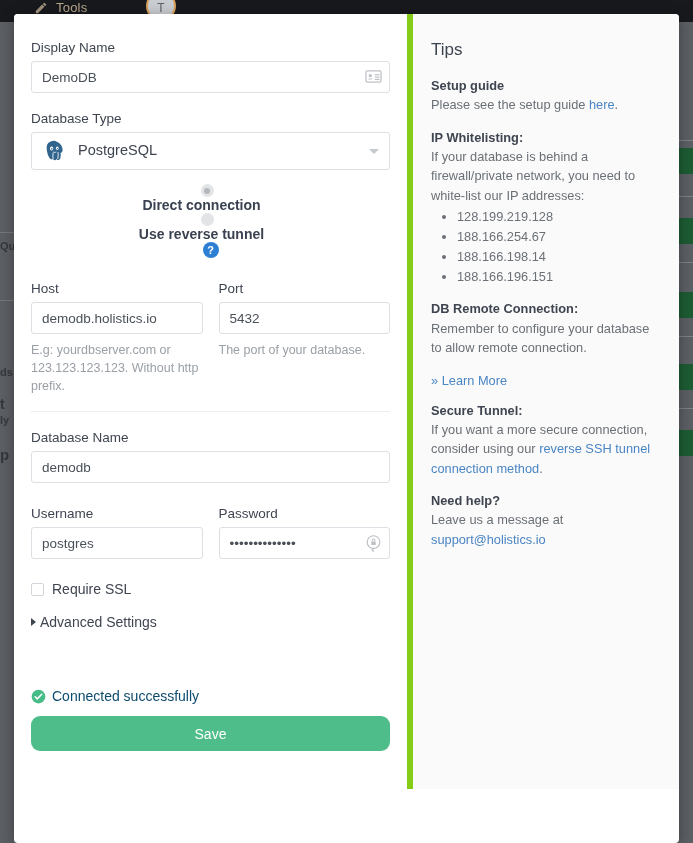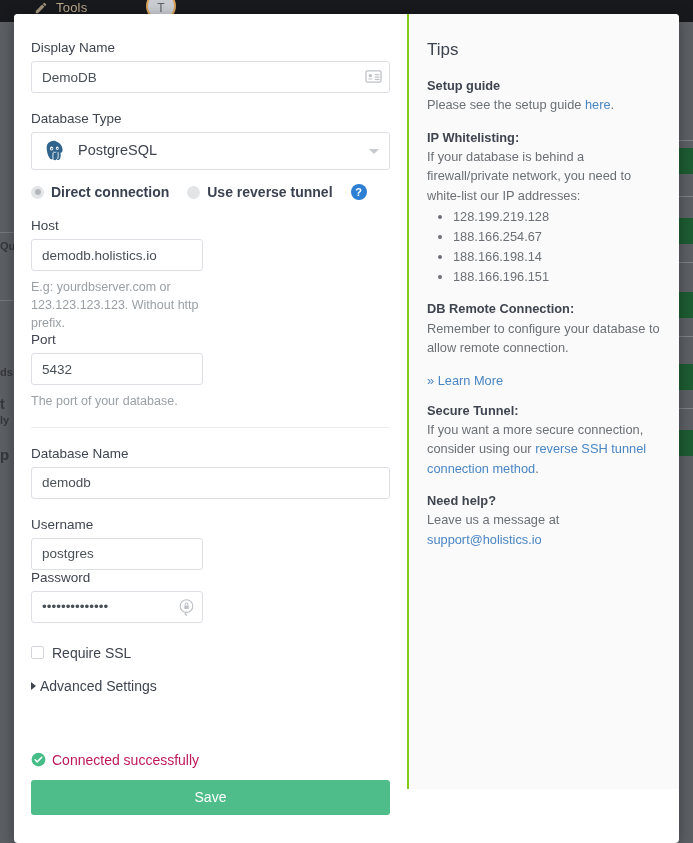--- a/index.html
+++ b/index.html
@@ -89,7 +89,7 @@
   
   #tips-col {
     position: absolute; left: 393px; top: 0; width: 272px; height: 775px;
-    background: #fafafa; border-left: 2px solid #84cc16;
+    background: #fafafa; border-left: 6px solid #84cc16;
     padding: 26px 17px 0 18px;
   }
 

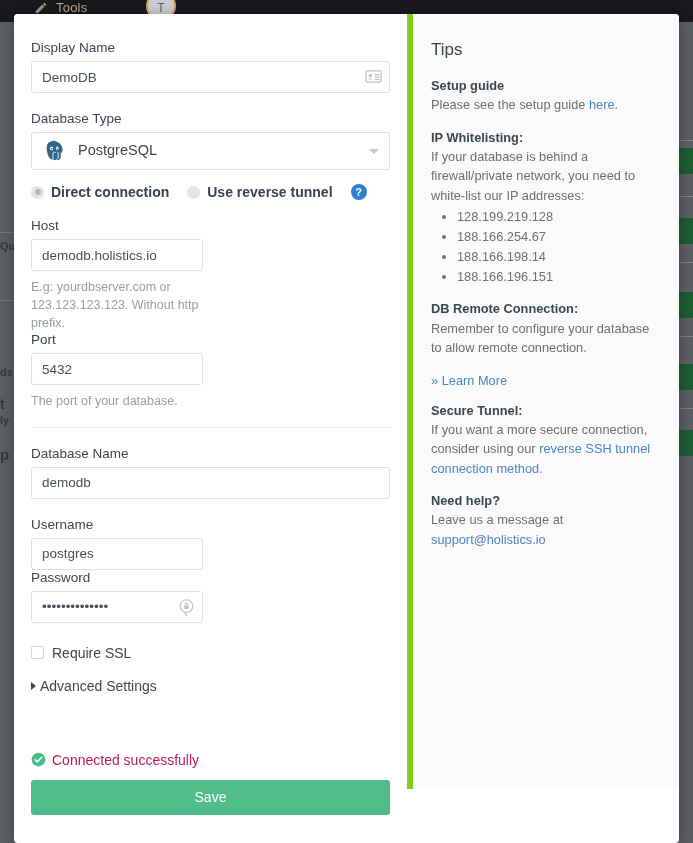--- a/index.html
+++ b/index.html
@@ -133,7 +133,7 @@
   }
 
   
-  #conn-mode-row { display: flex; align-items: center; margin-top: 14px; }
+  #conn-mode-row { display: flex; align-items: center; margin-top: 14px; flex-direction: column; }
   .radio-dot {
     width: 13px; height: 13px; border-radius: 50%;
     background: #e2e4e6; margin-right: 7px; flex: none;

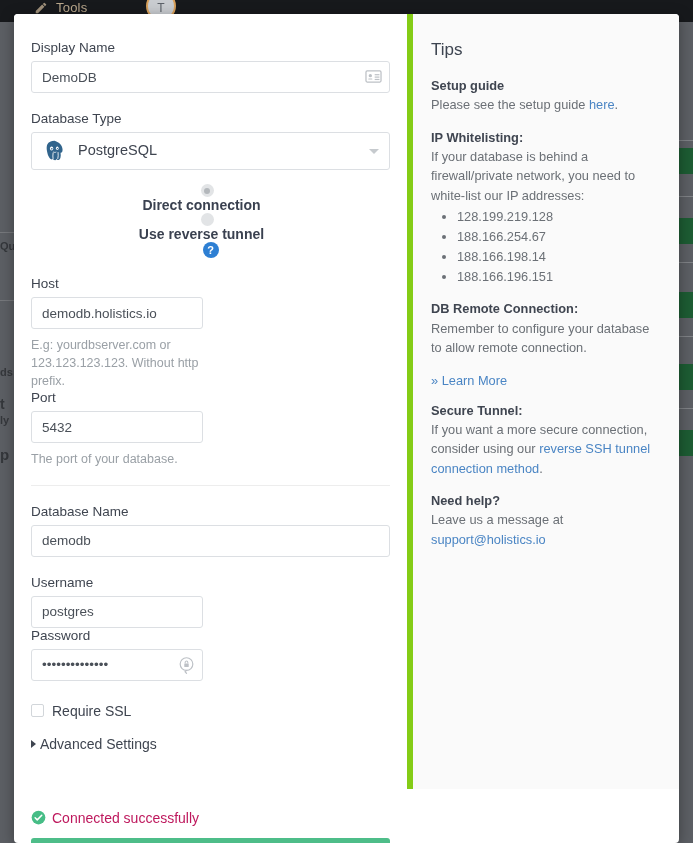--- a/index.html
+++ b/index.html
@@ -152,7 +152,7 @@
   }
 
   
-  .two-col { display: flex; margin-top: 18px; flex-direction: column; }
+  .two-col { display: flex; gap: 16px; margin-top: 23px; }
   .col-a { width: 172px; }
   .col-b { width: 172px; }
   .hint {

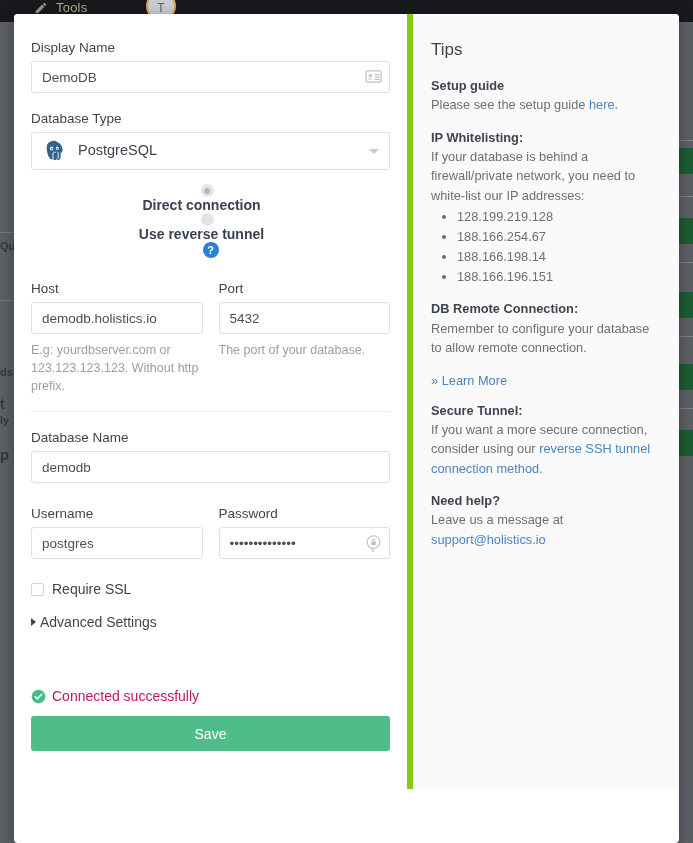--- a/index.html
+++ b/index.html
@@ -183,7 +183,7 @@
   #status-check {
     width: 15px; height: 15px; margin-right: 6px; flex: none;
   }
-  #status-text { font-size: 14px; color: #be185d; }
+  #status-text { font-size: 14px; color: #0c4a6e; }
 
   #save-button {
     display: block; width: 100%; height: 35px; margin-top: 12px;

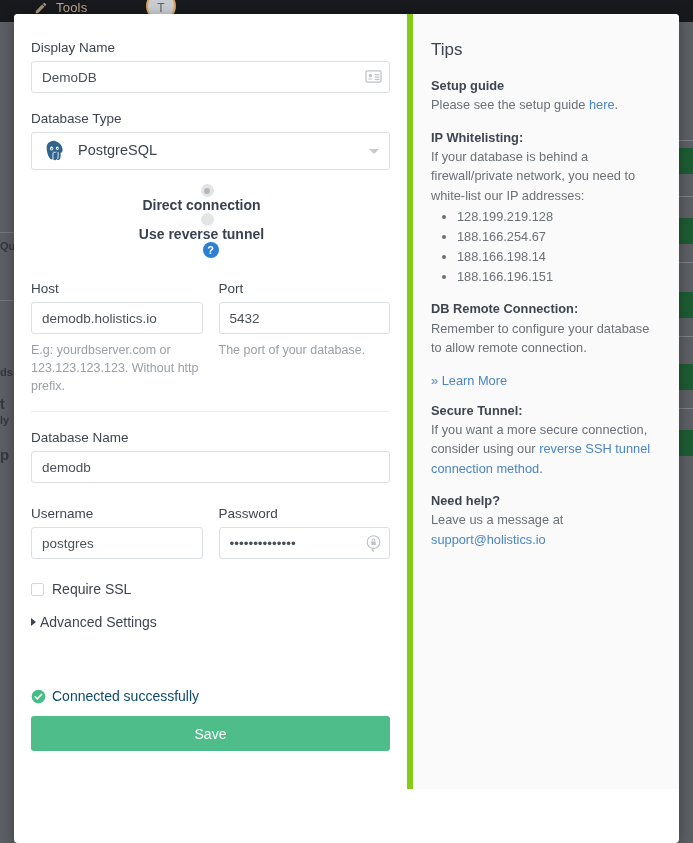--- a/index.html
+++ b/index.html
@@ -187,7 +187,7 @@
 
   #save-button {
     display: block; width: 100%; height: 35px; margin-top: 12px;
-    background: #4ebd89; border: none; border-radius: 3px;
+    background: #4ebd89; border: none; border-radius: 9px;
     color: #fff; font-size: 14px; cursor: pointer;
     font-family: "Liberation Sans", sans-serif;
   }

